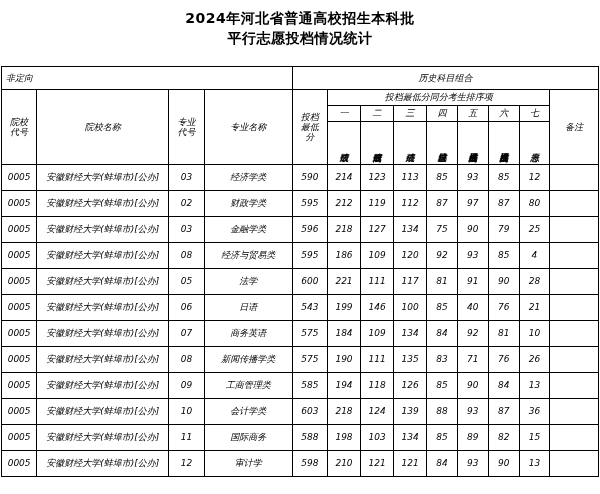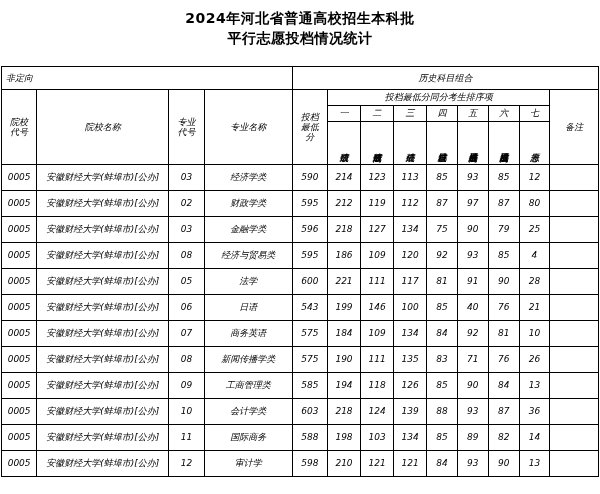--- a/index.html
+++ b/index.html
@@ -341,7 +341,7 @@
         <td class="sub">85</td>
         <td class="sub">89</td>
         <td class="sub">82</td>
-        <td class="rank">14</td>
+        <td class="rank">15</td>
         <td class="remark"></td>
       </tr>
       <tr class="row-cell">

